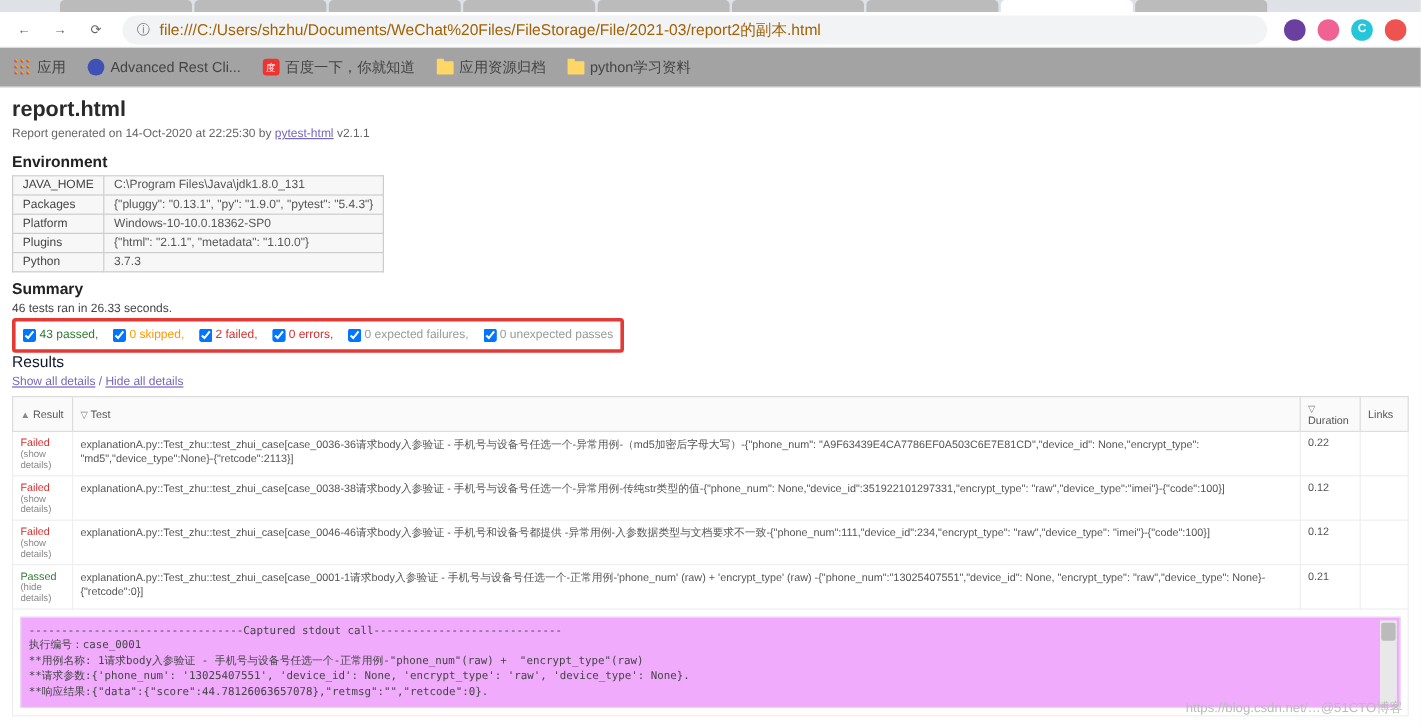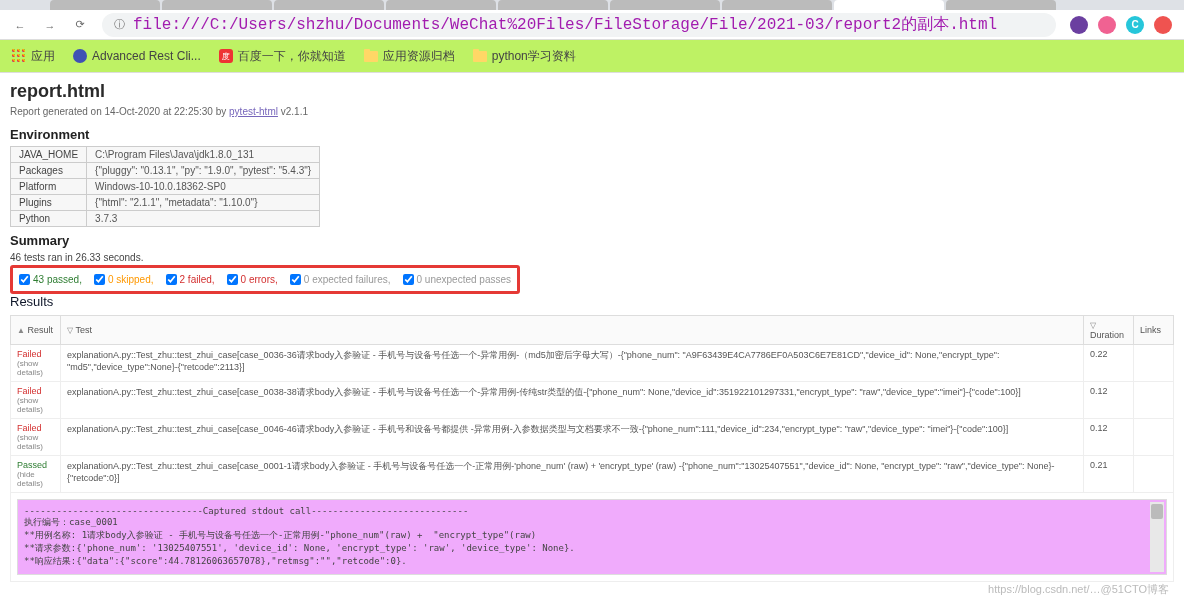--- a/index.html
+++ b/index.html
@@ -10,7 +10,7 @@
 .address-bar { height:30px; background:#fff; display:flex; align-items:center; gap:14px; padding:0 12px; border-bottom:1px solid #ddd; }
 .nav-btn { width:16px; height:16px; color:#666; cursor:pointer; display:flex; align-items:center; justify-content:center; }
 .url-container { flex:1; display:flex; align-items:center; gap:8px; background:#f1f3f4; border-radius:14px; height:24px; padding:0 12px; }
-.url-text { color:#a21caf; font-size:16px;font-family:Liberation Mono, monospace; }
+.url-text { color:#a16207; font-size:13px; }
 .ext-icons { display:flex; gap:10px; align-items:center; }
 .ext { width:18px; height:18px; border-radius:50%; }
 .bookmarks { height:33px; background:#bef264; display:flex; align-items:center; gap:18px; padding:0 12px; border-bottom:1px solid #ddd; font-size:12px; }

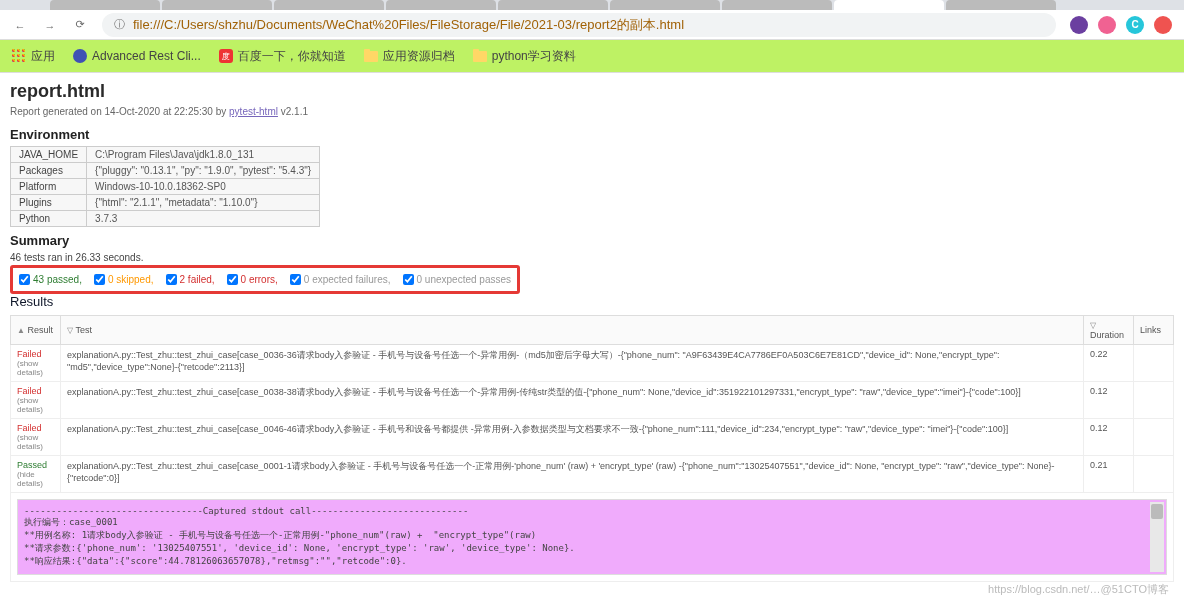--- a/index.html
+++ b/index.html
@@ -13,7 +13,7 @@
 .url-text { color:#a16207; font-size:13px; }
 .ext-icons { display:flex; gap:10px; align-items:center; }
 .ext { width:18px; height:18px; border-radius:50%; }
-.bookmarks { height:33px; background:#bef264; display:flex; align-items:center; gap:18px; padding:0 12px; border-bottom:1px solid #ddd; font-size:12px; }
+.bookmarks { height:33px; background:#a3a3a3; display:flex; align-items:center; gap:18px; padding:0 12px; border-bottom:1px solid #ddd; font-size:12px; }
 .bm { display:flex; align-items:center; gap:5px; color:#444; cursor:pointer; }
 .apps-icon { width:14px; height:14px; display:grid; grid-template-columns:repeat(3,1fr); gap:1px; }
 .apps-icon span{ background:linear-gradient(45deg,#4285f4,#ea4335,#fbbc05,#34a853); width:3px; height:3px; border-radius:1px; }

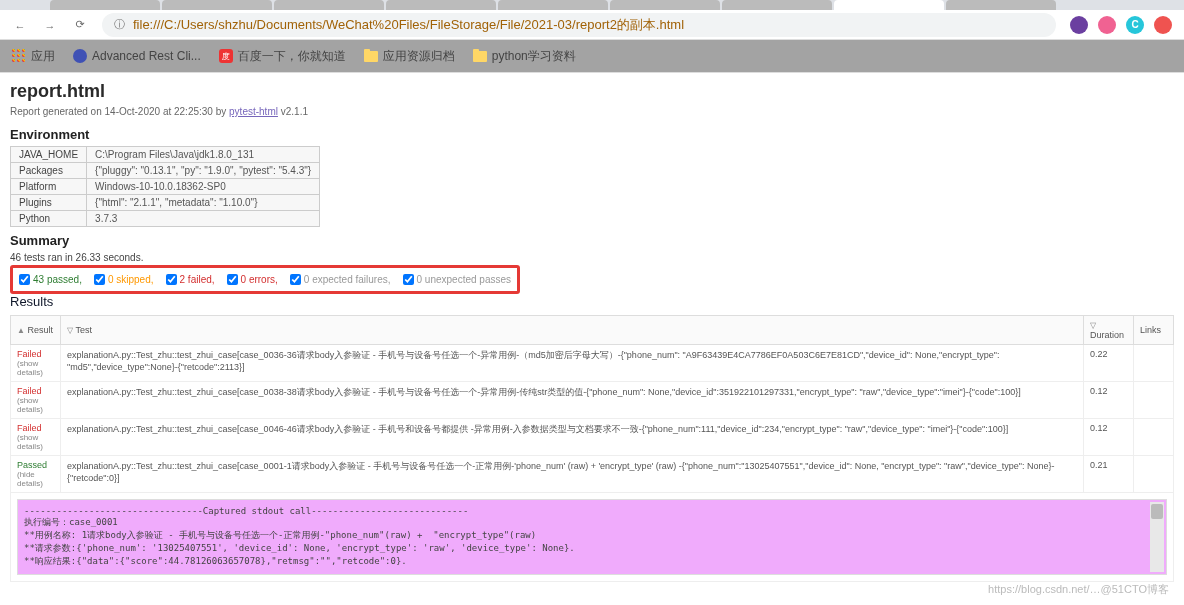--- a/index.html
+++ b/index.html
@@ -183,6 +183,9 @@
   </div>
 
   <div class="results-title" style="margin-top:-2px;">Results</div>
+  <div class="toggle-links">
+    <a>Show all details</a> / <a>Hide all details</a>
+  </div>
 
   <table class="results-table">
     <thead>

